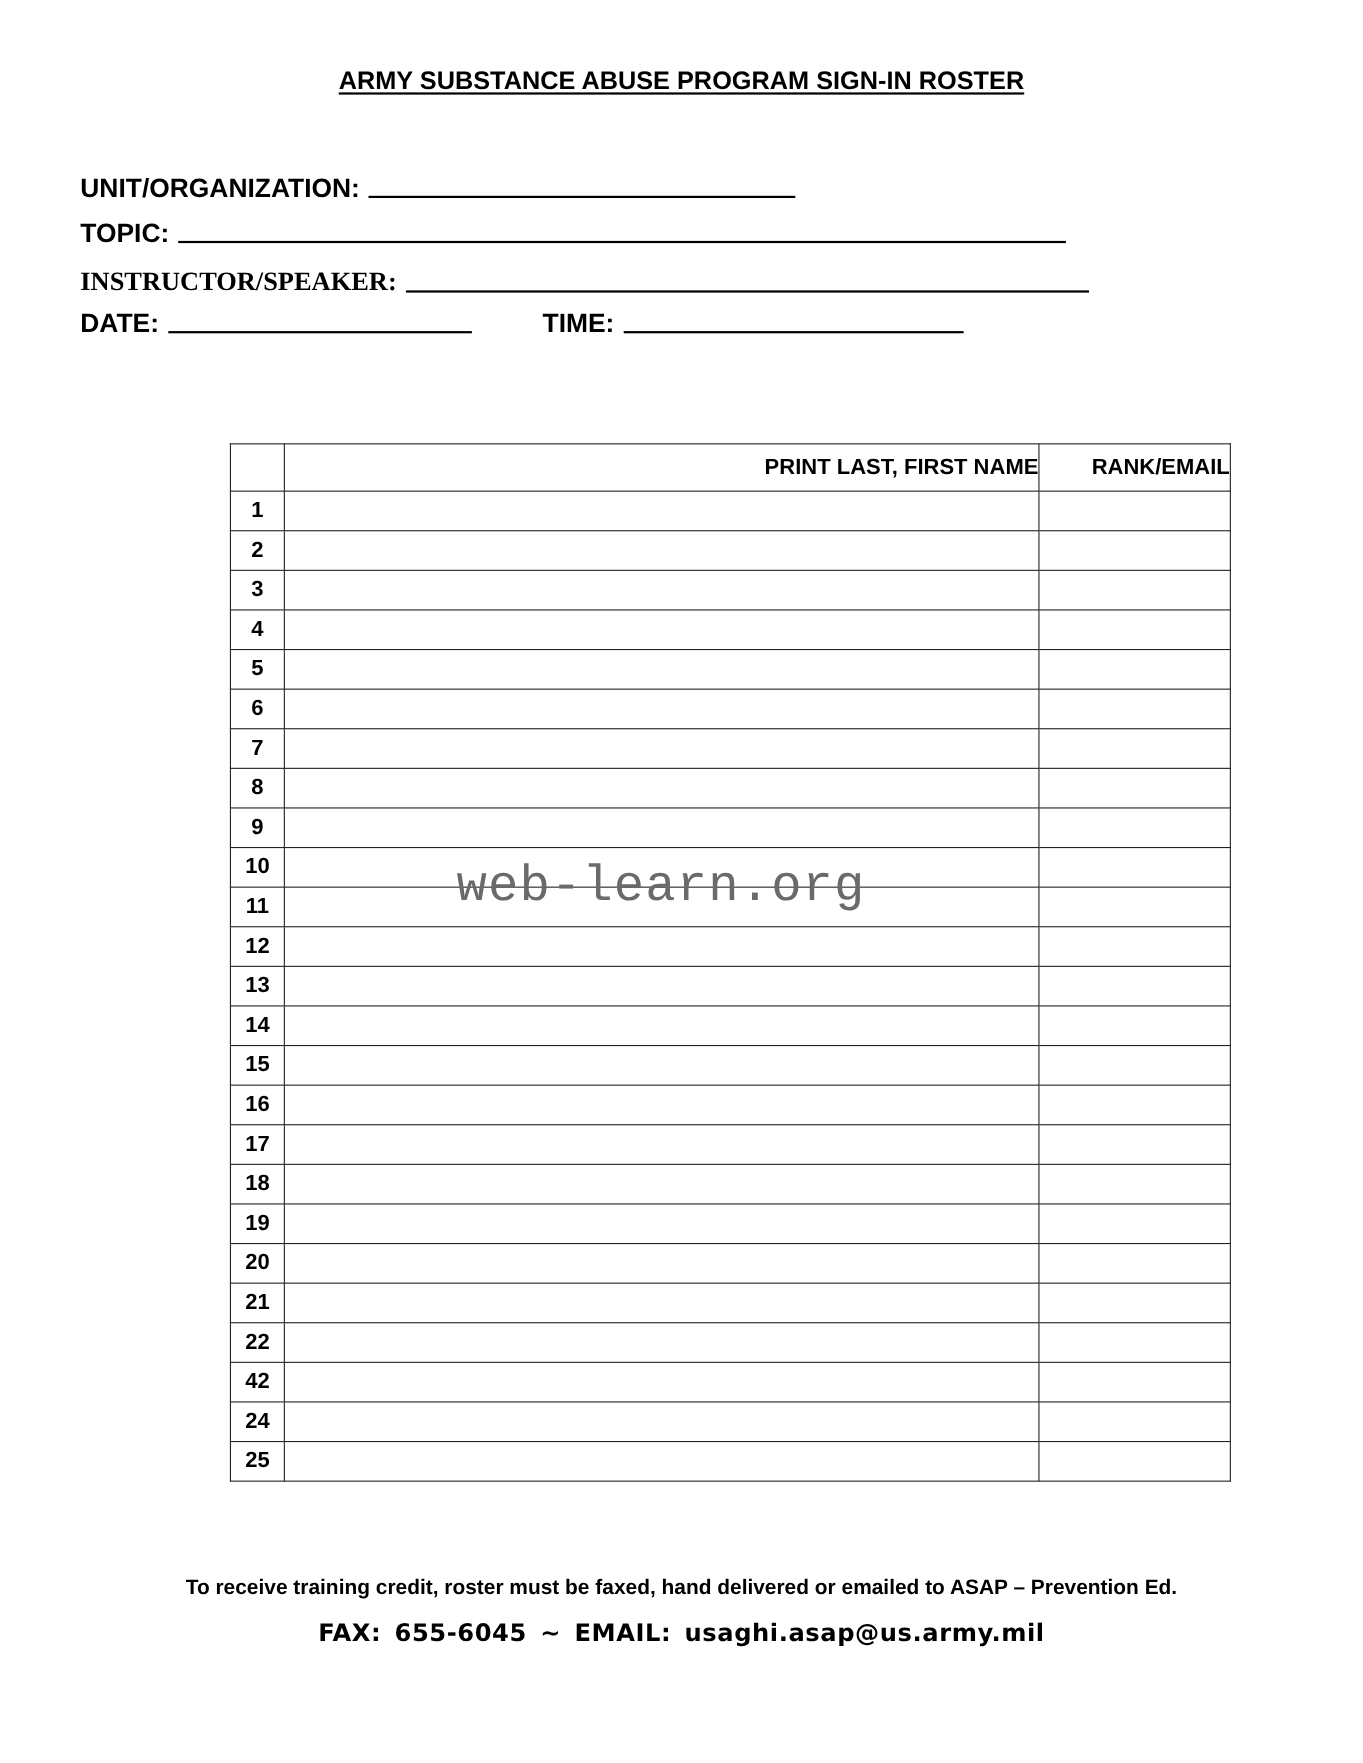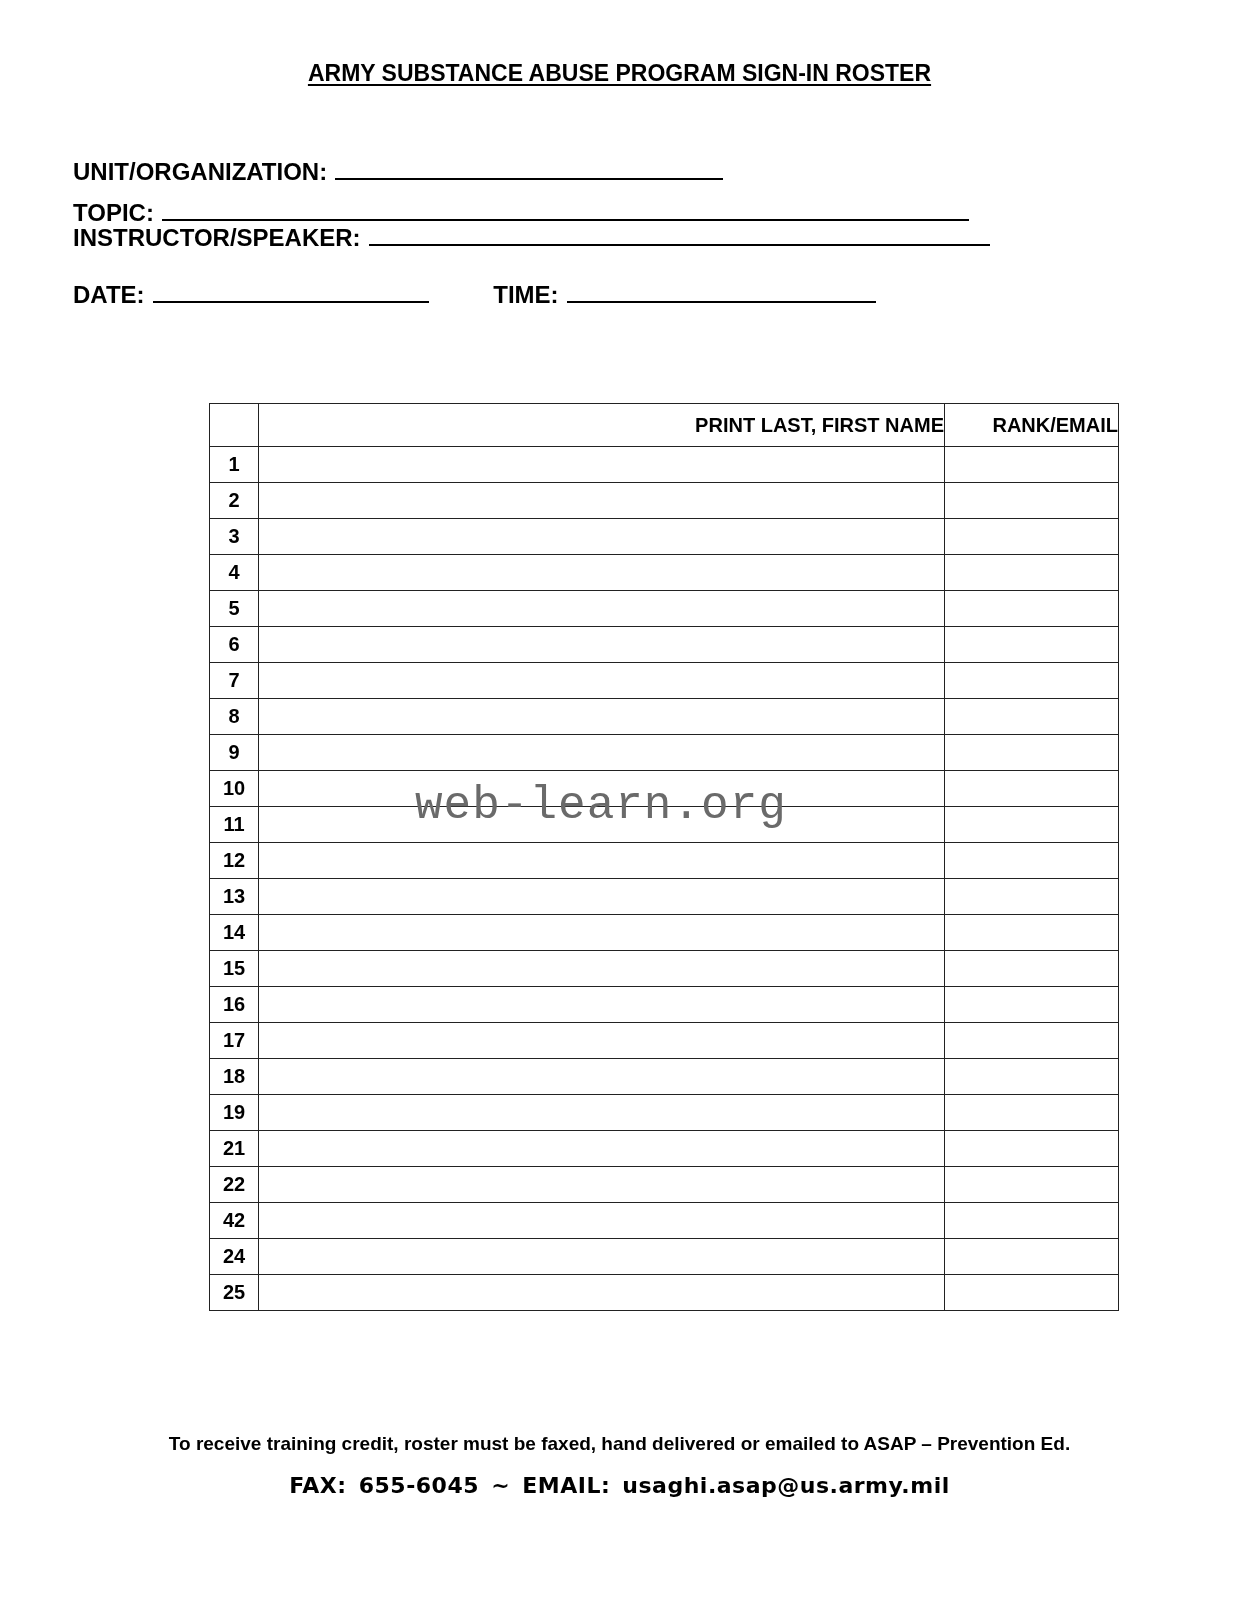--- a/index.html
+++ b/index.html
@@ -70,7 +70,7 @@
   <span class="field-label">TOPIC:</span><span class="blank" style="width:807px;"><input class="blank-input" value="" style=""></span>
 </div>
 
-<div class="field-line" style="top:224px;">
+<div class="field-line" style="top:244px;font-family:Liberation Serif, serif;">
   <span class="field-label">INSTRUCTOR/SPEAKER:</span><span class="blank" style="width:621px;"><input class="blank-input" value="" style=""></span>
 </div>
 

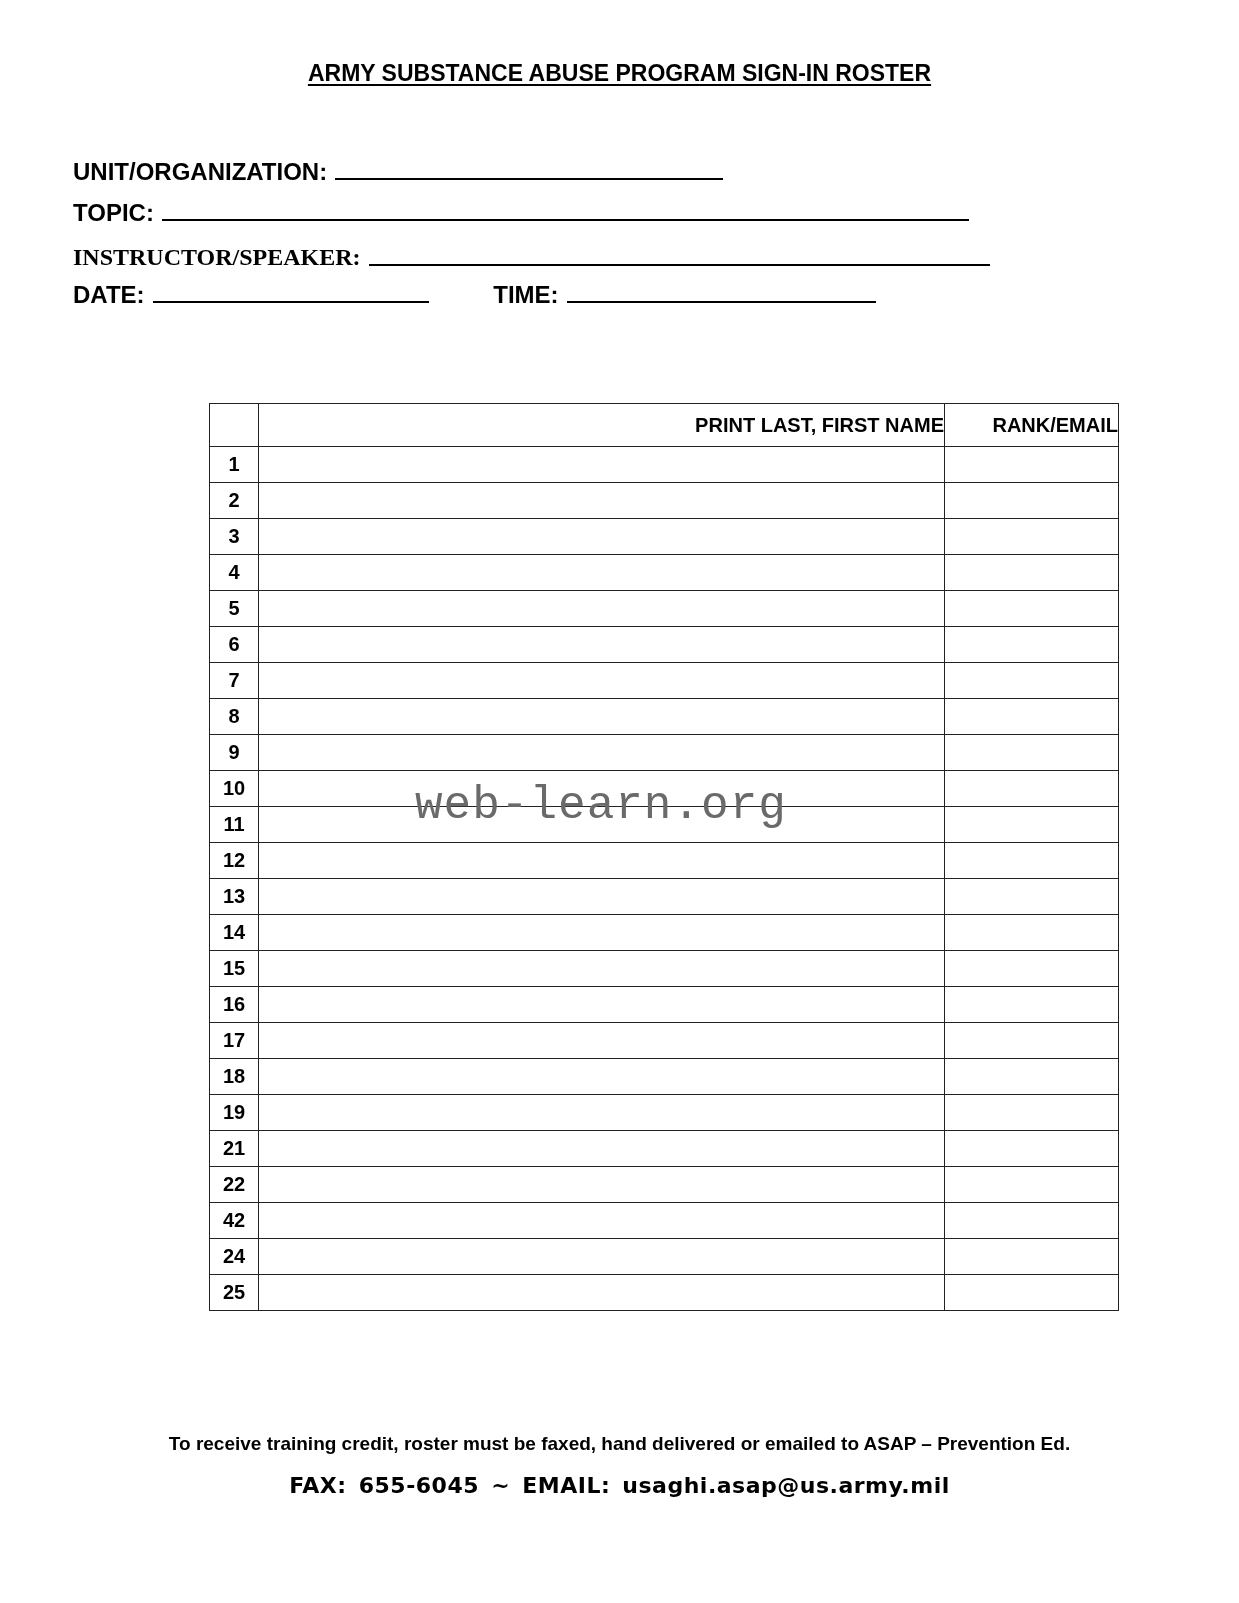--- a/index.html
+++ b/index.html
@@ -189,6 +189,11 @@
         <td><input class="cell-input" value="" style=""></td>
       </tr>
       <tr>
+        <td class="num">20</td>
+        <td><input class="cell-input" value="" style=""></td>
+        <td><input class="cell-input" value="" style=""></td>
+      </tr>
+      <tr>
         <td class="num">21</td>
         <td><input class="cell-input" value="" style=""></td>
         <td><input class="cell-input" value="" style=""></td>

